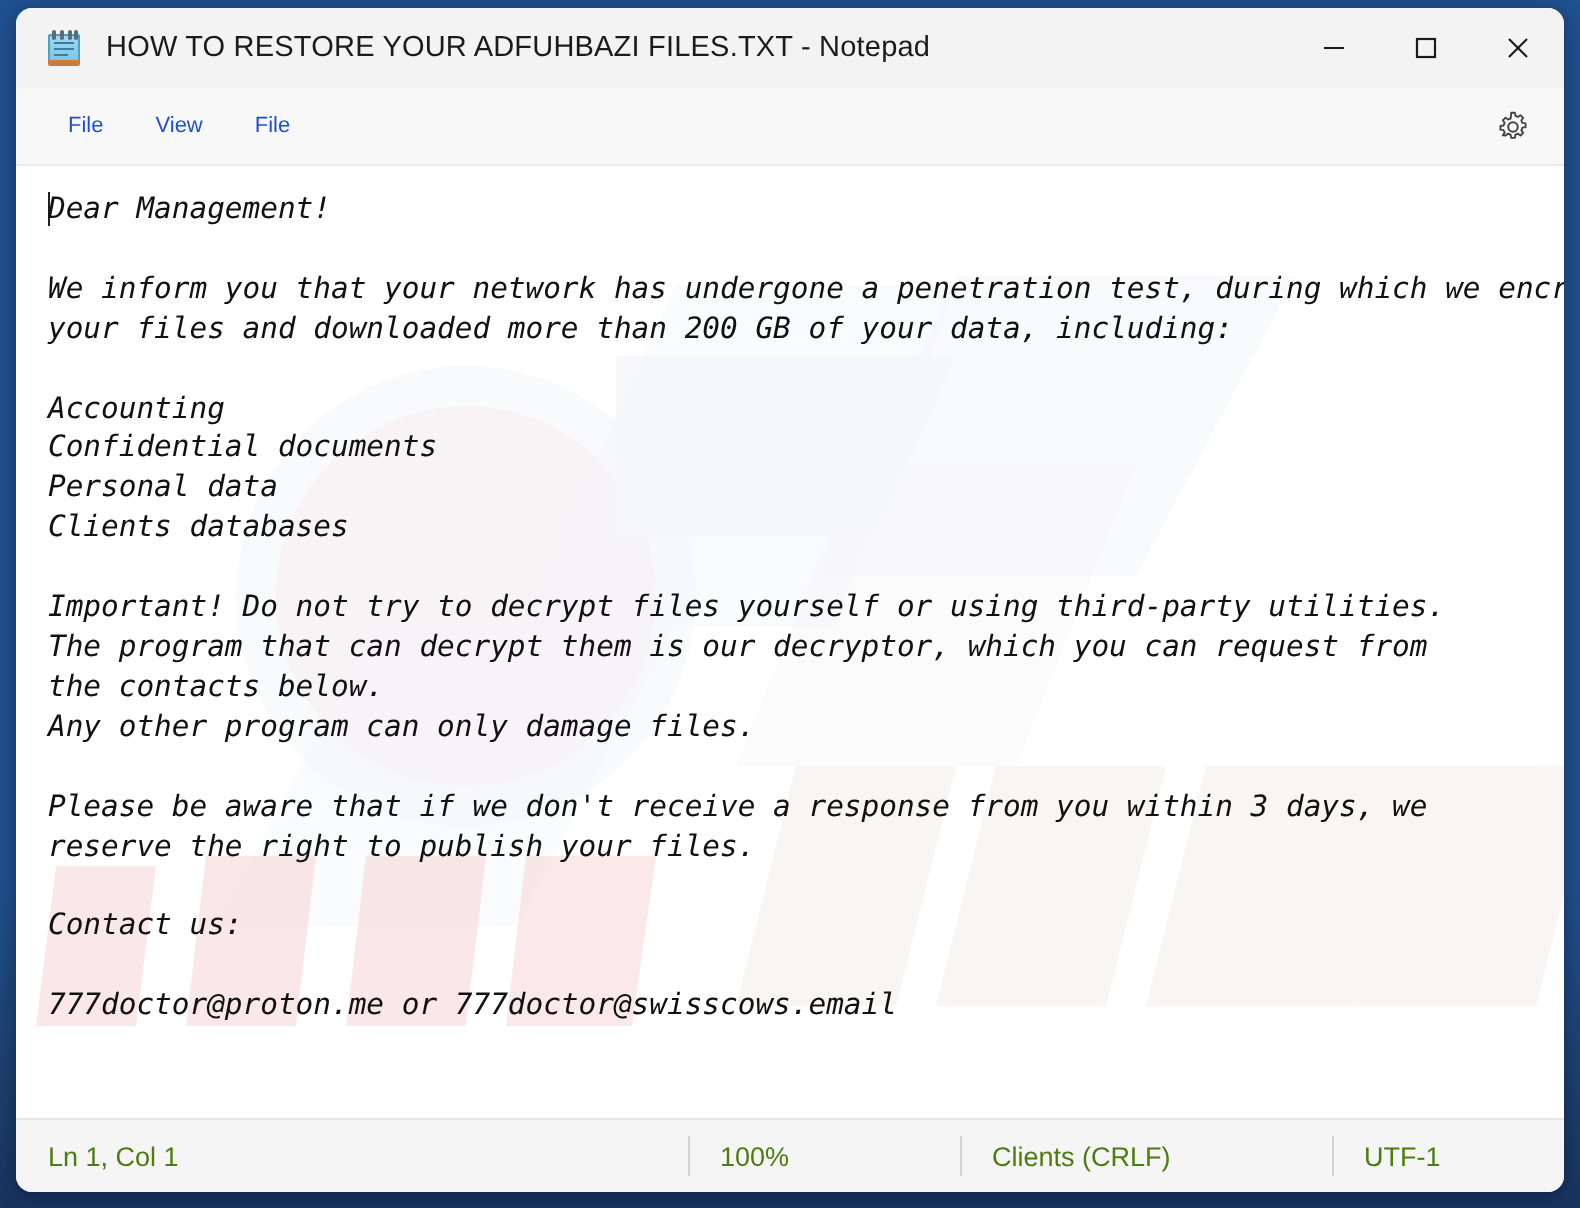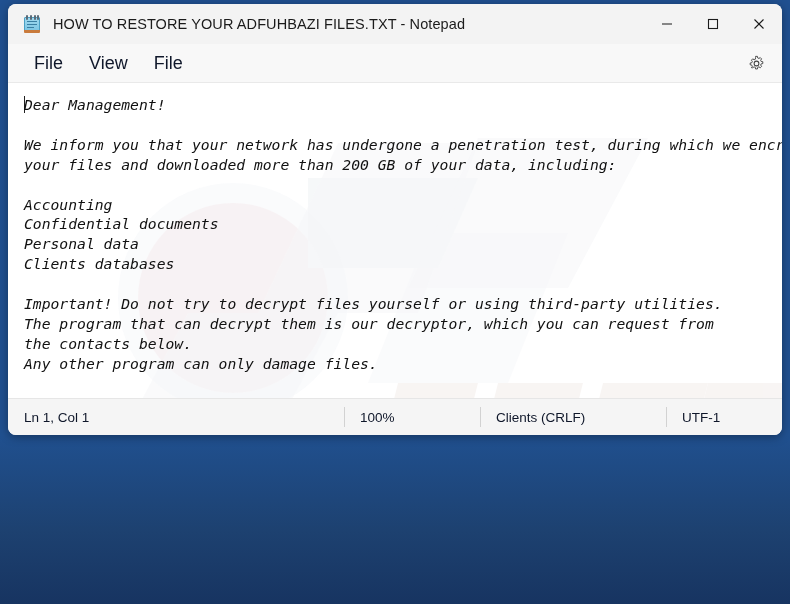--- a/index.html
+++ b/index.html
@@ -29,7 +29,7 @@
     left: 8px;
     top: 4px;
     width: 774px;
-    height: 431px;
+    height: 592px;
     background: #f8f8f8;
     border-radius: 8px;
     overflow: hidden;

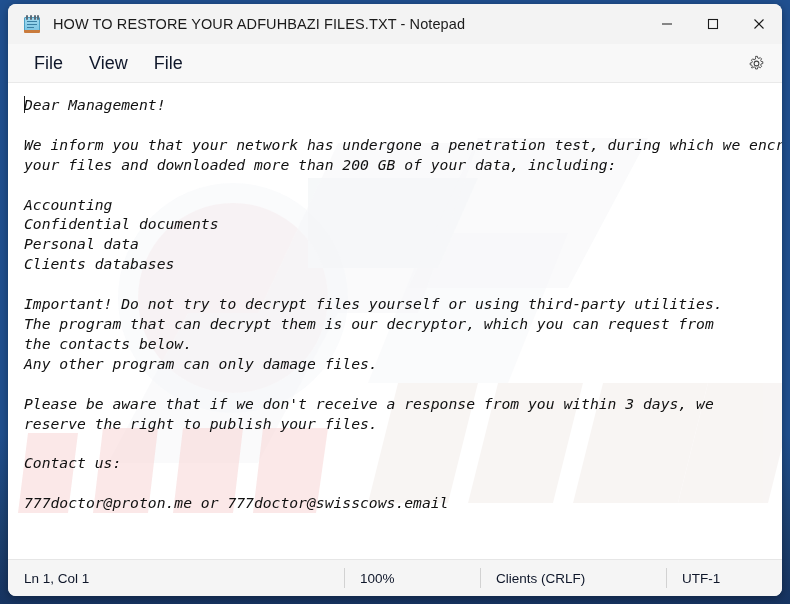--- a/index.html
+++ b/index.html
@@ -129,8 +129,8 @@
     border-bottom: 1px solid #e9e9e9;
   }
   .menu-item {
-    font-size: 18px;
-    color: #0f172a;
+    font-size: 11px;
+    color: #1d4ed8;
     padding: 5px 10px;
     margin-left: 6px;
     border-radius: 4px;

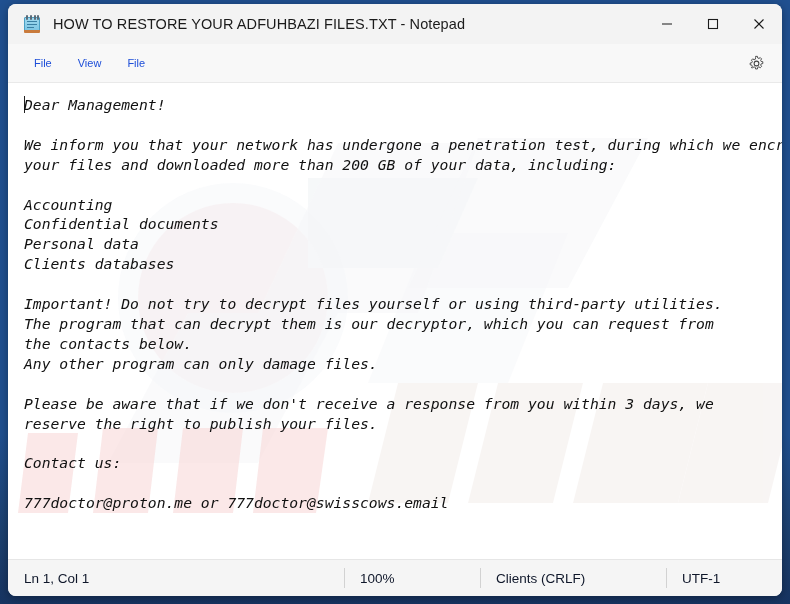--- a/index.html
+++ b/index.html
@@ -194,7 +194,7 @@
     display: flex;
     align-items: center;
     font-size: 13.5px;
-    color: #0f172a;
+    color: #4d7c0f;
   }
   .status-cell {
     display: flex;

